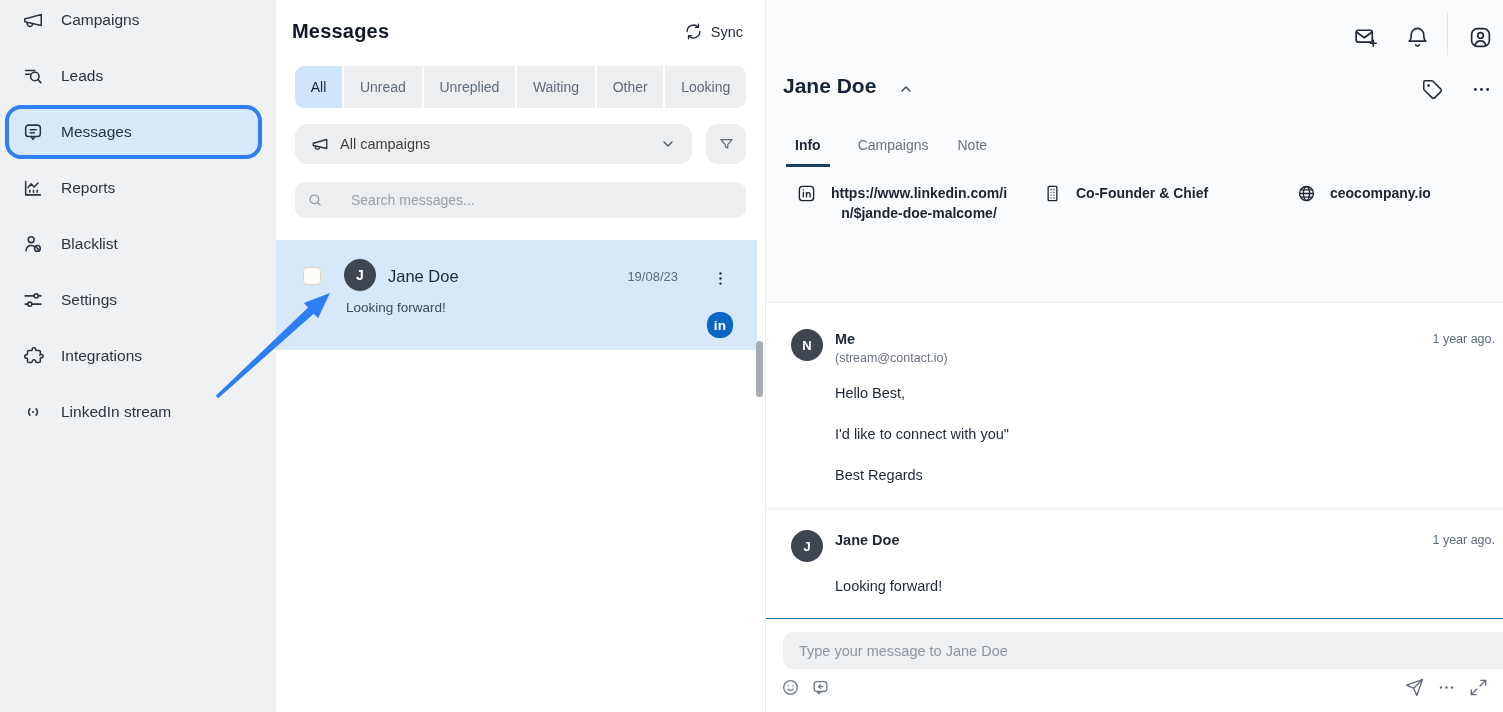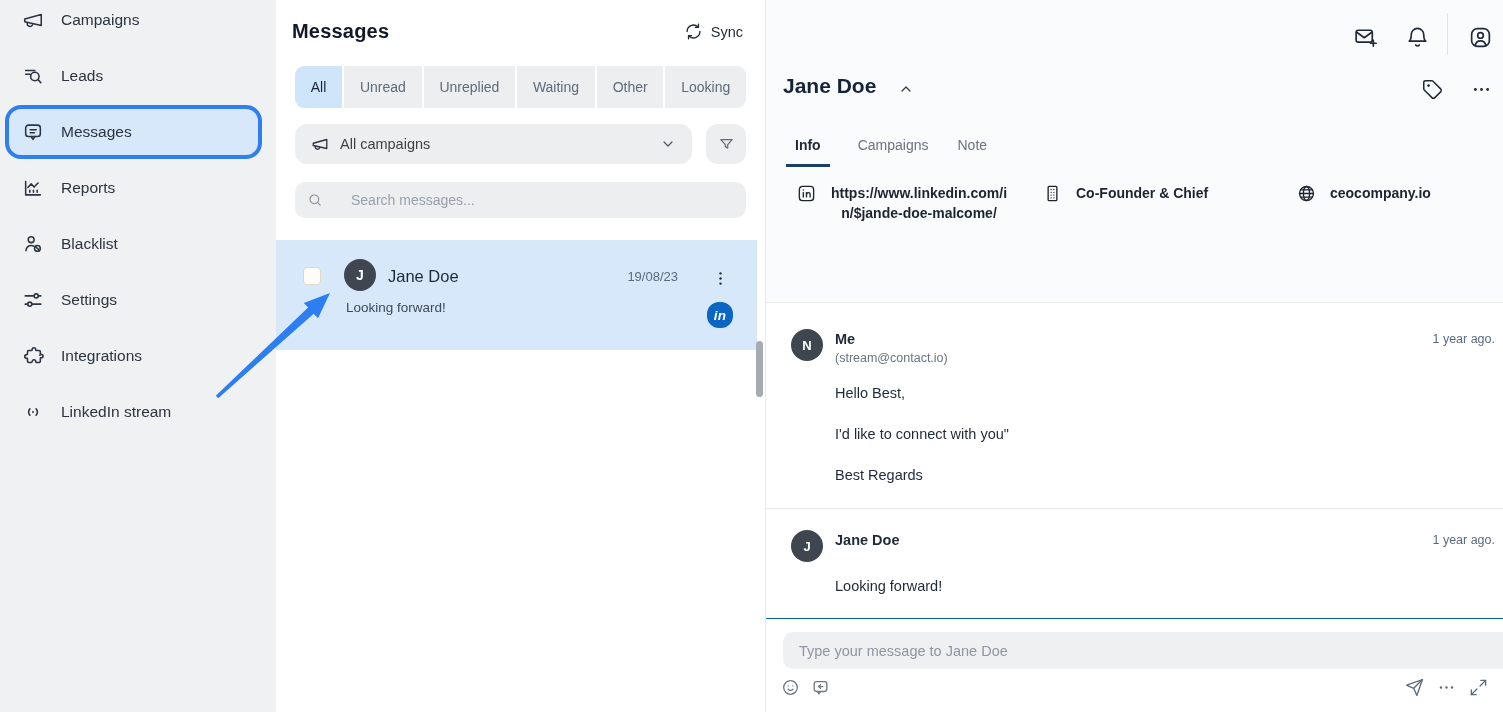--- a/index.html
+++ b/index.html
@@ -75,9 +75,9 @@
   .conv-kebab { position:absolute; left:434px; top:24px; width:20px; height:28px; color:#1f2937; cursor:pointer;
     display:flex; align-items:center; justify-content:center; }
   .conv-preview { position:absolute; left:70px; top:60px; font-size:13.5px; color:#3f4a5a; }
-  .li-badge { position:absolute; left:431px; top:62px; width:26px; height:26px; background:#0a66c2;
+  .li-badge { position:absolute; left:431px; top:72px; width:26px; height:26px; background:#0a66c2;
     border-radius:12px; color:#fff; display:flex; align-items:center; justify-content:center;
-    font-weight:700; font-size:13.5px; letter-spacing:.3px; cursor:pointer;font-style:italic; }
+    font-weight:700; font-size:13.5px; letter-spacing:.3px; cursor:pointer; }
   .scroll-thumb { position:absolute; right:2px; top:341px; width:7px; height:56px; background:#a6abb2; border-radius:4px; }
 
   .anno-arrow { position:absolute; left:200px; top:280px; width:145px; height:130px; z-index:40; pointer-events:none; }

